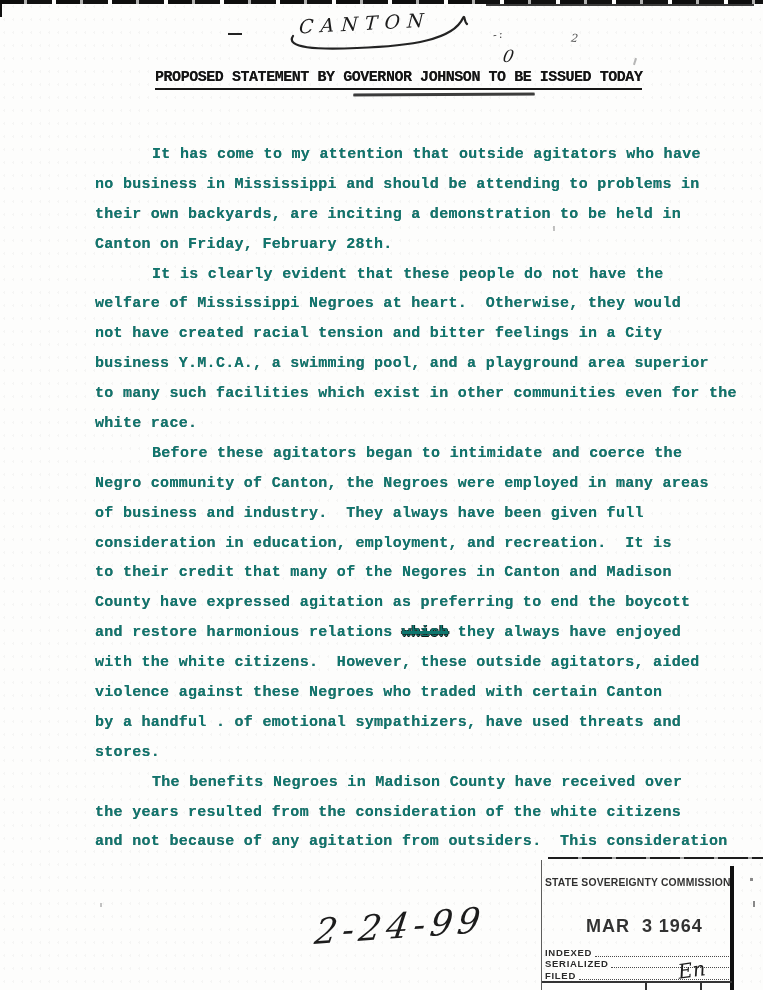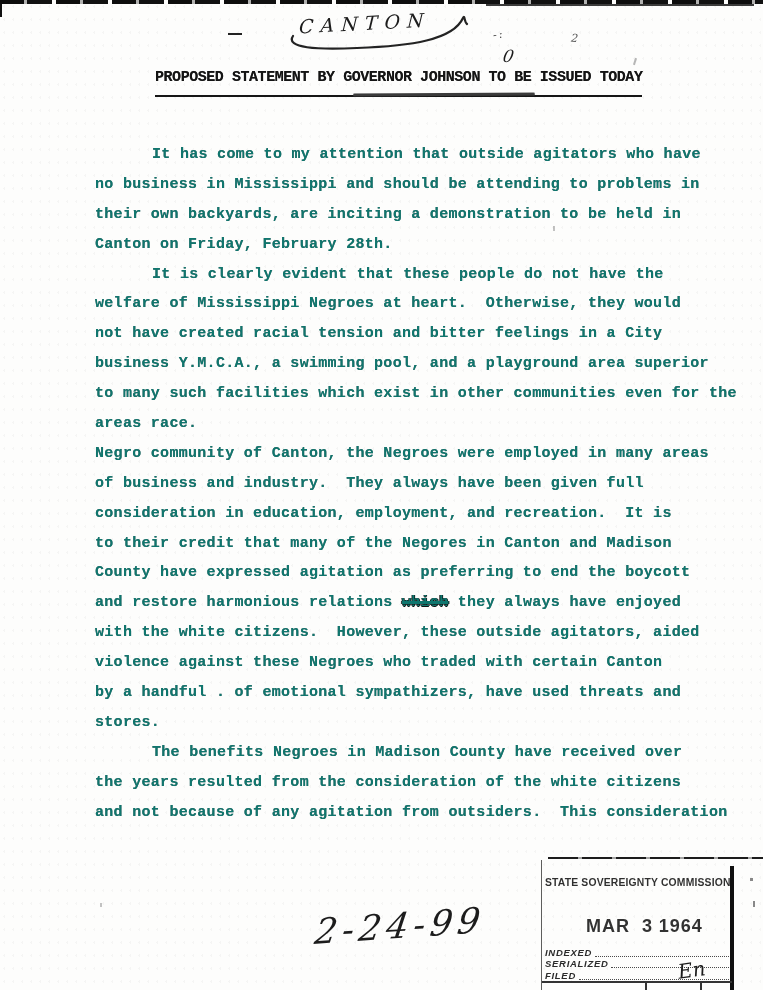--- a/index.html
+++ b/index.html
@@ -46,7 +46,7 @@
     position:absolute;left:155px;top:69px;
     font-size:15px;font-weight:bold;letter-spacing:-0.45px;
     color:#141414;white-space:nowrap;
-    border-bottom:2px solid #161616;padding-bottom:9px;
+    border-bottom:2px solid #161616;padding-bottom:2px;
     text-shadow:0 0 .5px rgba(0,0,0,.65);
   }
   .title-smudge{

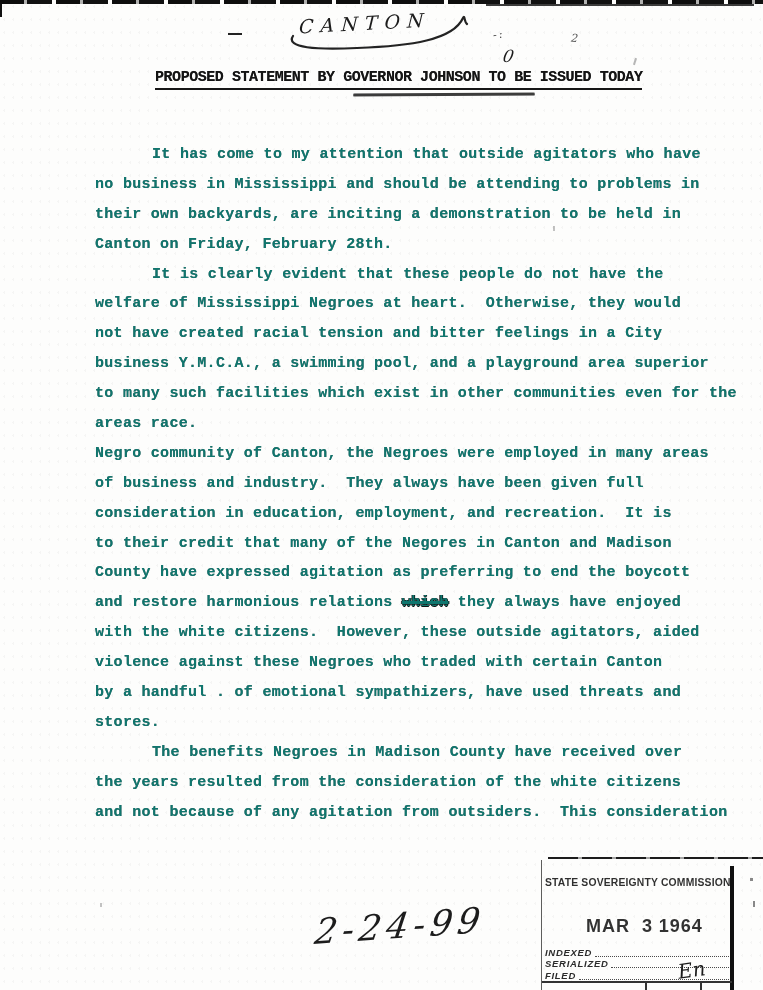--- a/index.html
+++ b/index.html
@@ -144,7 +144,7 @@
       <div class="bodyline">not have created racial tension and bitter feelings in a City</div>
       <div class="bodyline">business Y.M.C.A., a swimming pool, and a playground area superior</div>
       <div class="bodyline">to many such facilities which exist in other communities even for the</div>
-      <div class="bodyline">areas race.</div>
+      <div class="bodyline">white race.</div>
       <div class="bodyline">Negro community of Canton, the Negroes were employed in many areas</div>
       <div class="bodyline">of business and industry.  They always have been given full</div>
       <div class="bodyline">consideration in education, employment, and recreation.  It is</div>

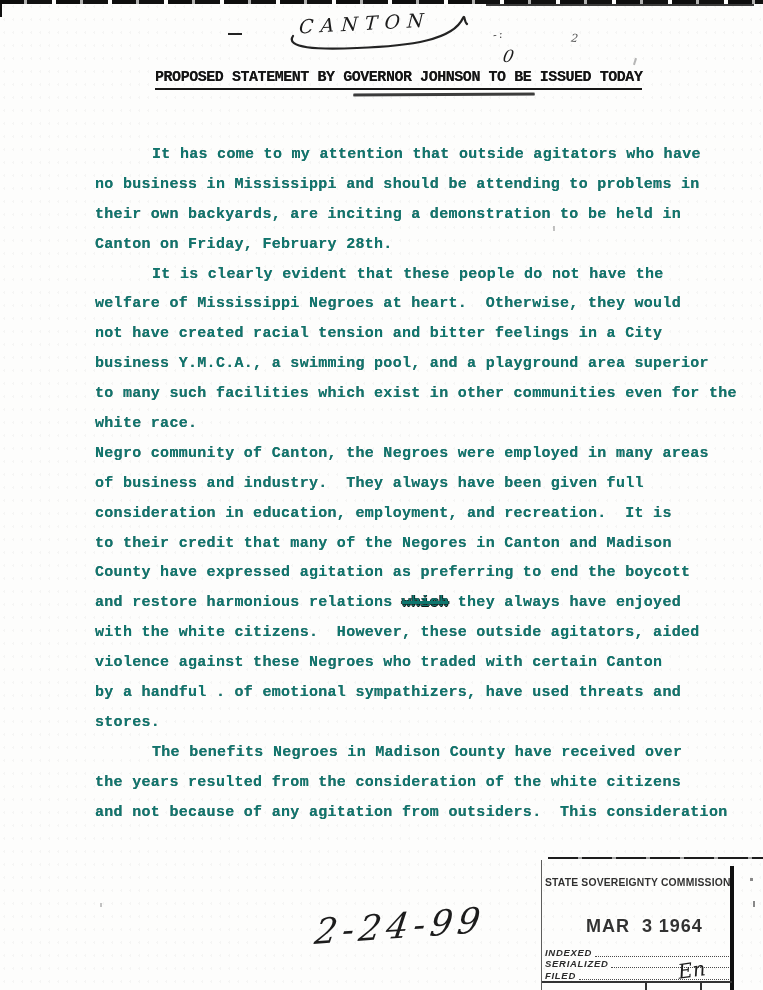--- a/index.html
+++ b/index.html
@@ -145,6 +145,7 @@
       <div class="bodyline">business Y.M.C.A., a swimming pool, and a playground area superior</div>
       <div class="bodyline">to many such facilities which exist in other communities even for the</div>
       <div class="bodyline">white race.</div>
+      <div class="bodyline indent">Before these agitators began to intimidate and coerce the</div>
       <div class="bodyline">Negro community of Canton, the Negroes were employed in many areas</div>
       <div class="bodyline">of business and industry.  They always have been given full</div>
       <div class="bodyline">consideration in education, employment, and recreation.  It is</div>

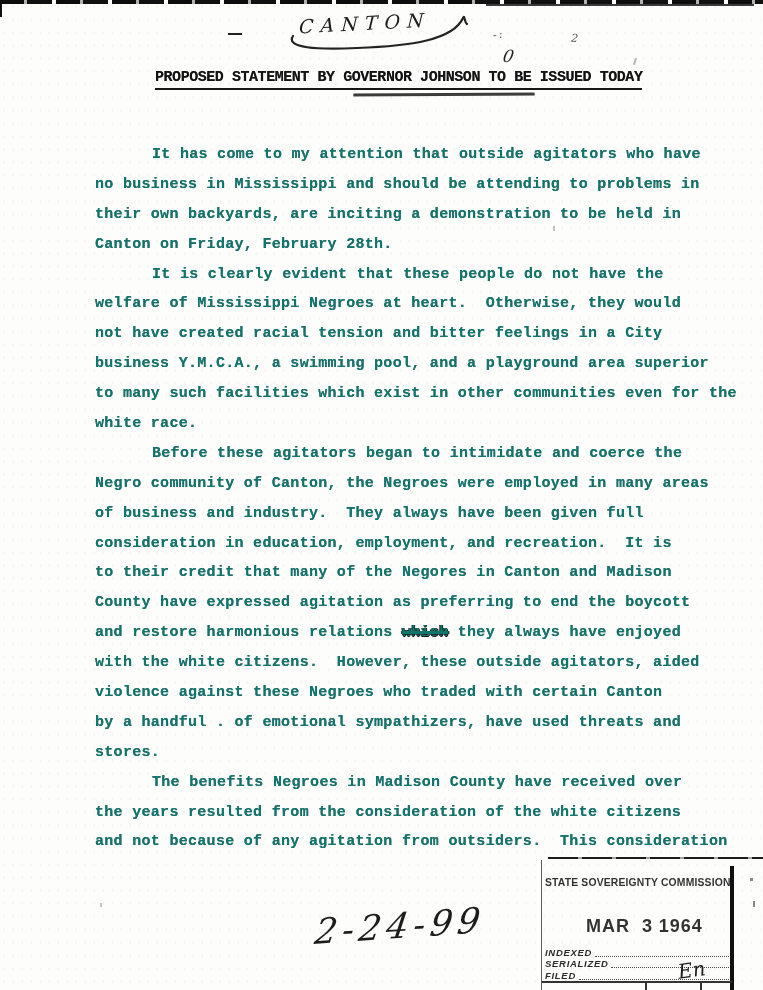--- a/index.html
+++ b/index.html
@@ -97,7 +97,7 @@
     font-size:19px;letter-spacing:1px;white-space:pre;
     color:rgba(28,28,28,.9);transform:scaleX(.95);transform-origin:left;
   }
-  .stamp-rows{position:absolute;left:545px;top:946px;width:184px;font-style:italic;}
+  .stamp-rows{position:absolute;left:545px;top:946px;width:184px;}
   .stamp-row{display:flex;align-items:flex-end;height:11.5px;
     font-family:"Liberation Sans", sans-serif;font-weight:bold;
     font-size:9.5px;letter-spacing:.7px;color:#2b2b2b;}

